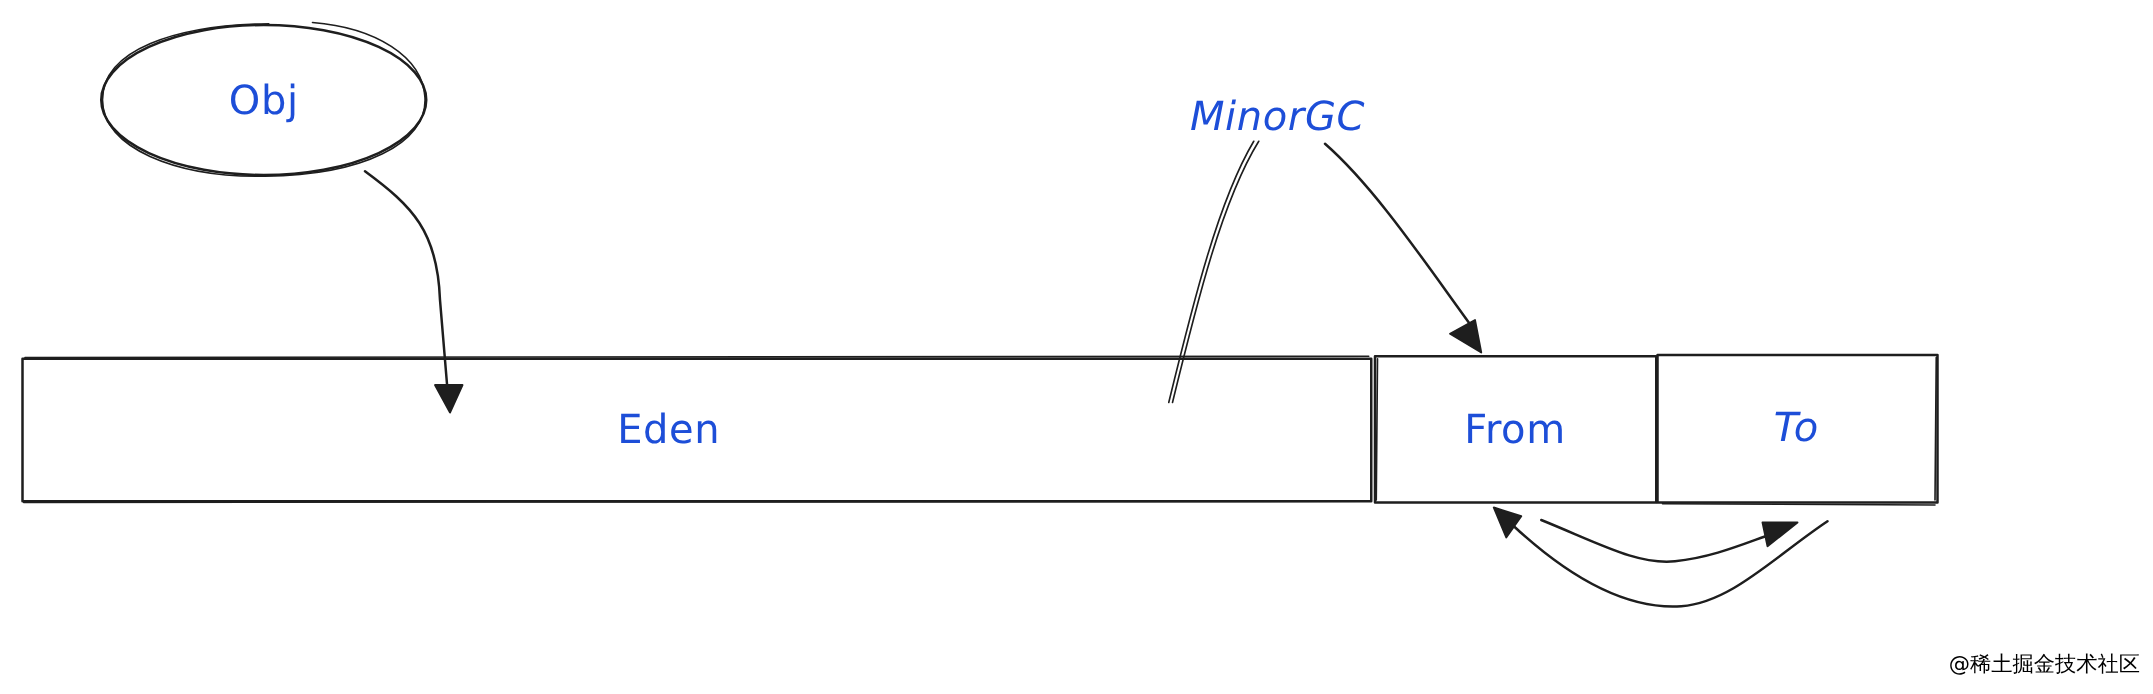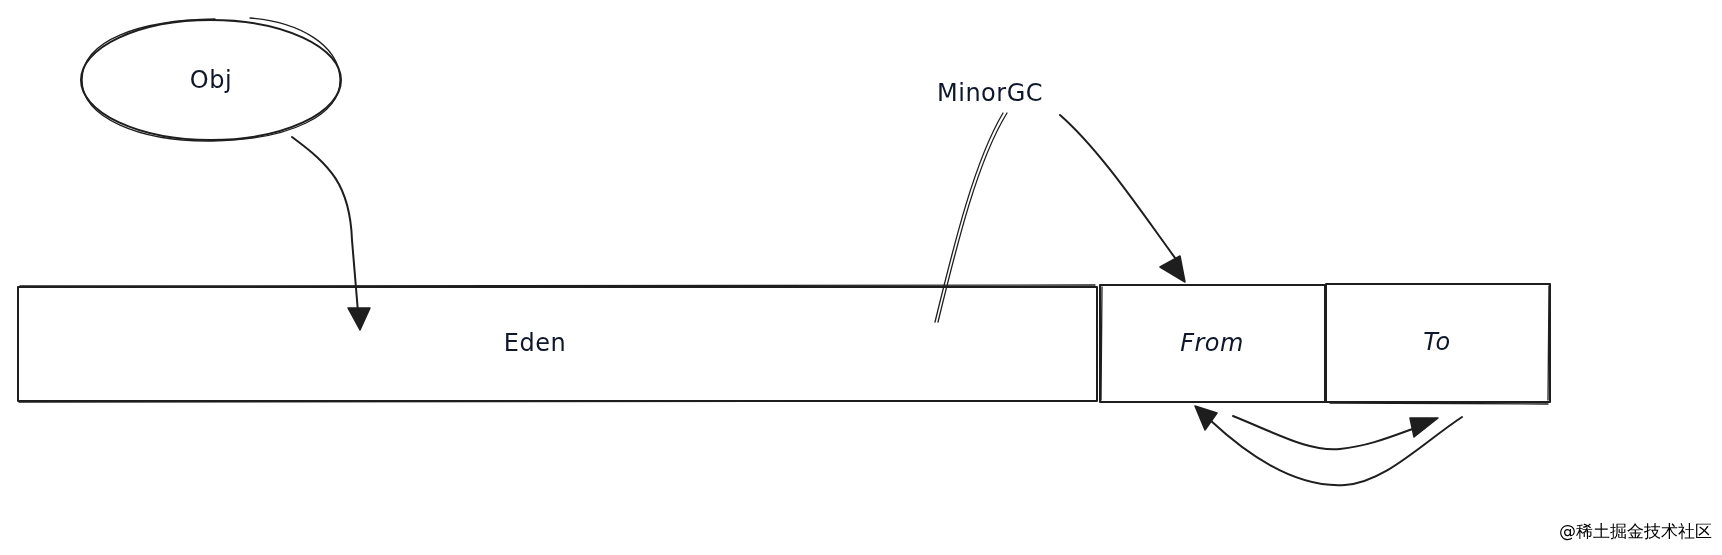--- a/index.html
+++ b/index.html
@@ -24,8 +24,8 @@
     .label {
       position: absolute;
       font-family: "DejaVu Sans", sans-serif;
-      color: #0f172a;
-      font-size: 24px;
+      color: #1d4ed8;
+      font-size: 32px;
       letter-spacing: 0.5px;
       white-space: nowrap;
       transform: translate(-50%, -50%);

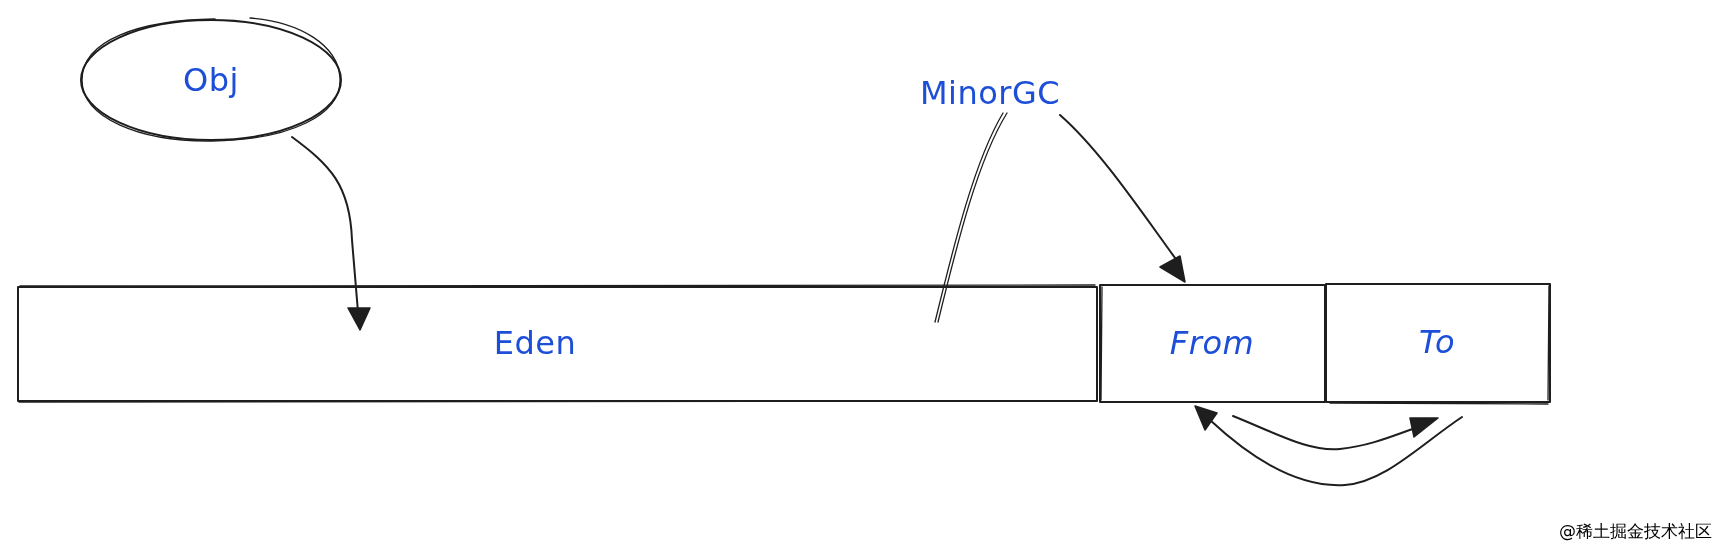--- a/index.html
+++ b/index.html
@@ -115,7 +115,7 @@
 <div class="label" style="left:535px; top:343px;">Eden</div>
 <div class="label" style="left:1212px; top:343px;font-style:italic;">From</div>
 <div class="label" style="left:1437px; top:342px;font-style:italic;">To</div>
-<div class="label" style="left:990px; top:93px;">MinorGC</div>
+<div class="label" style="left:1022px; top:93px;font-style:italic;">MinorGC</div>
 
 <div class="watermark">@稀土掘金技术社区</div>
 

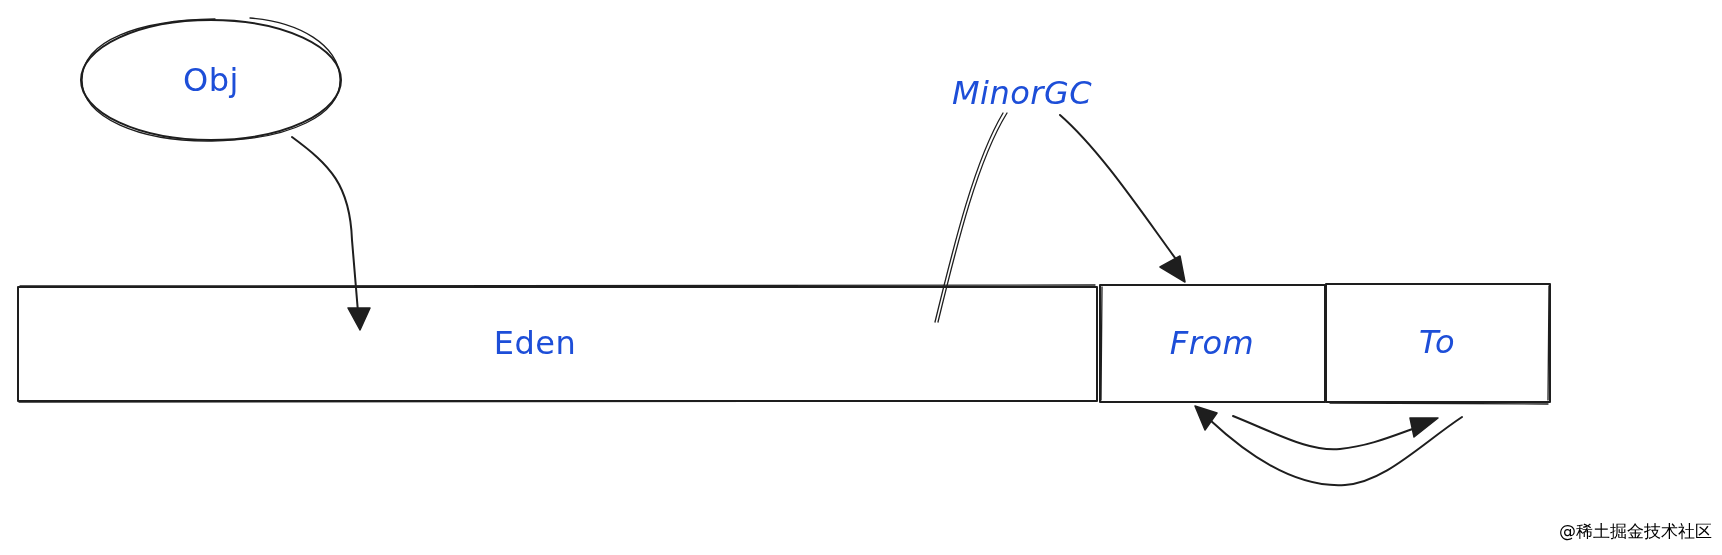--- a/index.html
+++ b/index.html
@@ -113,7 +113,7 @@
 
 <div class="label" style="left:211px; top:80px;">Obj</div>
 <div class="label" style="left:535px; top:343px;">Eden</div>
-<div class="label" style="left:1212px; top:343px;font-style:italic;">From</div>
+<div class="label" style="left:1212px; top:343px;">From</div>
 <div class="label" style="left:1437px; top:342px;font-style:italic;">To</div>
 <div class="label" style="left:1022px; top:93px;font-style:italic;">MinorGC</div>
 

